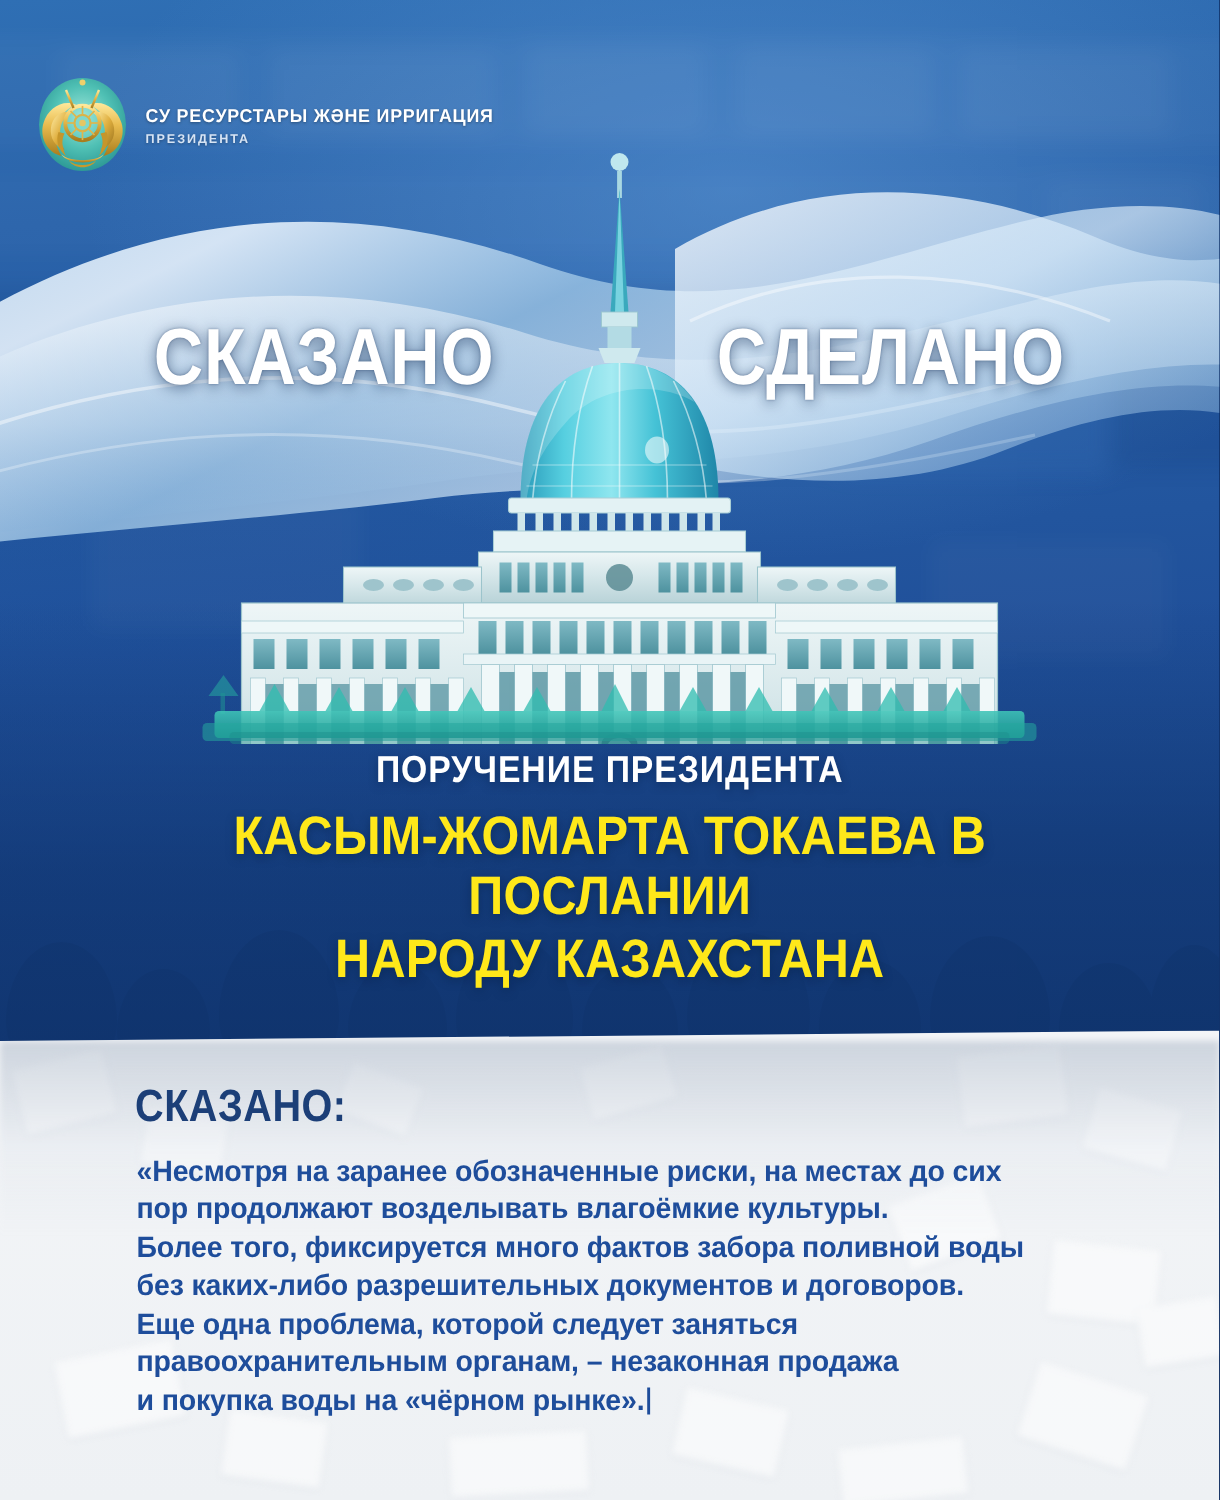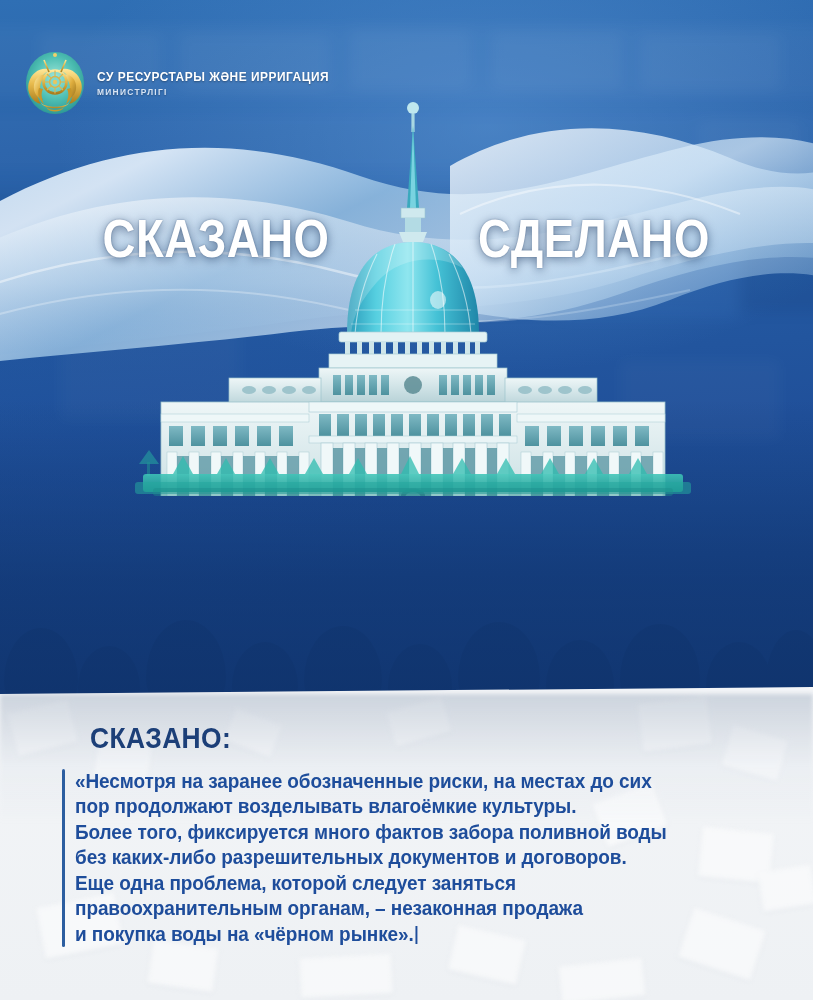--- a/index.html
+++ b/index.html
@@ -574,7 +574,7 @@
     </div>
     <div class="brand-text">
       <div class="brand-line1">СУ РЕСУРСТАРЫ ЖӘНЕ ИРРИГАЦИЯ</div>
-      <div class="brand-line2">МИНИСТРЛІГІ</div>
+      <div class="brand-line2">ПРЕЗИДЕНТА</div>
     </div>
   </div>
 

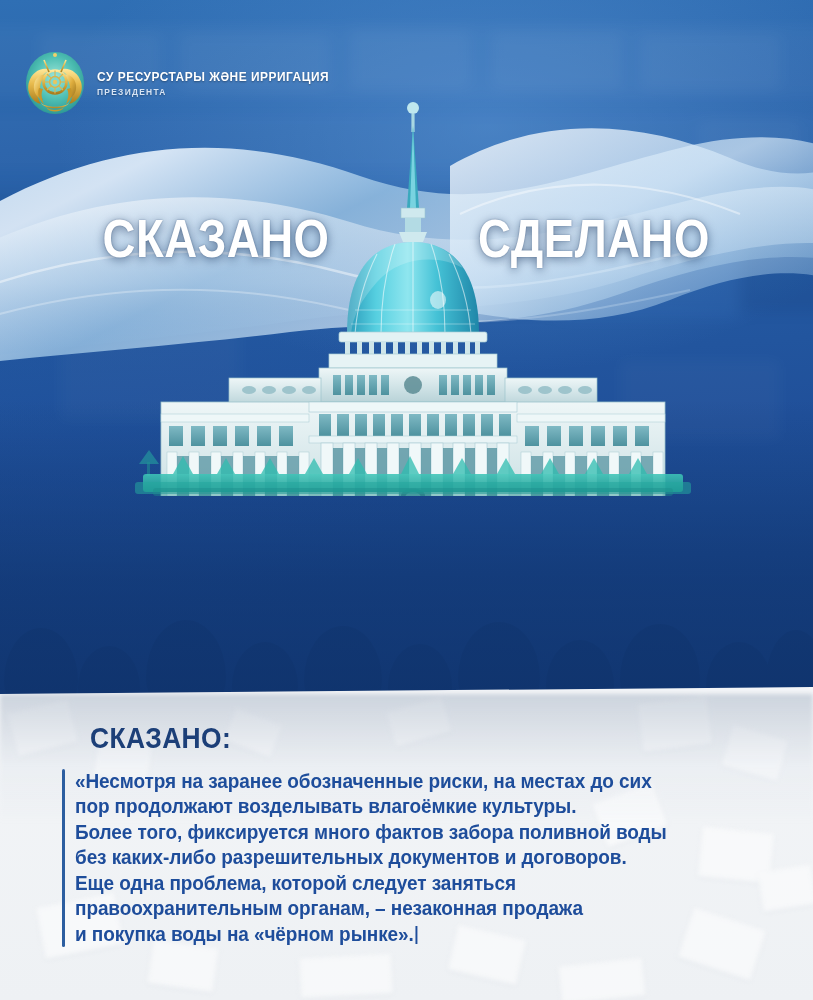--- a/index.html
+++ b/index.html
@@ -515,6 +515,11 @@
       <span>СДЕЛАНО</span>
     </div>
 
+    <div class="subtitle">
+      <div class="sub-kicker">ПОРУЧЕНИЕ ПРЕЗИДЕНТА</div>
+      <div class="sub-main">КАСЫМ-ЖОМАРТА ТОКАЕВА В ПОСЛАНИИ</div>
+      <div class="sub-main" style="margin-top:2px;">НАРОДУ КАЗАХСТАНА</div>
+    </div>
   </div>
 
   <div class="brand">

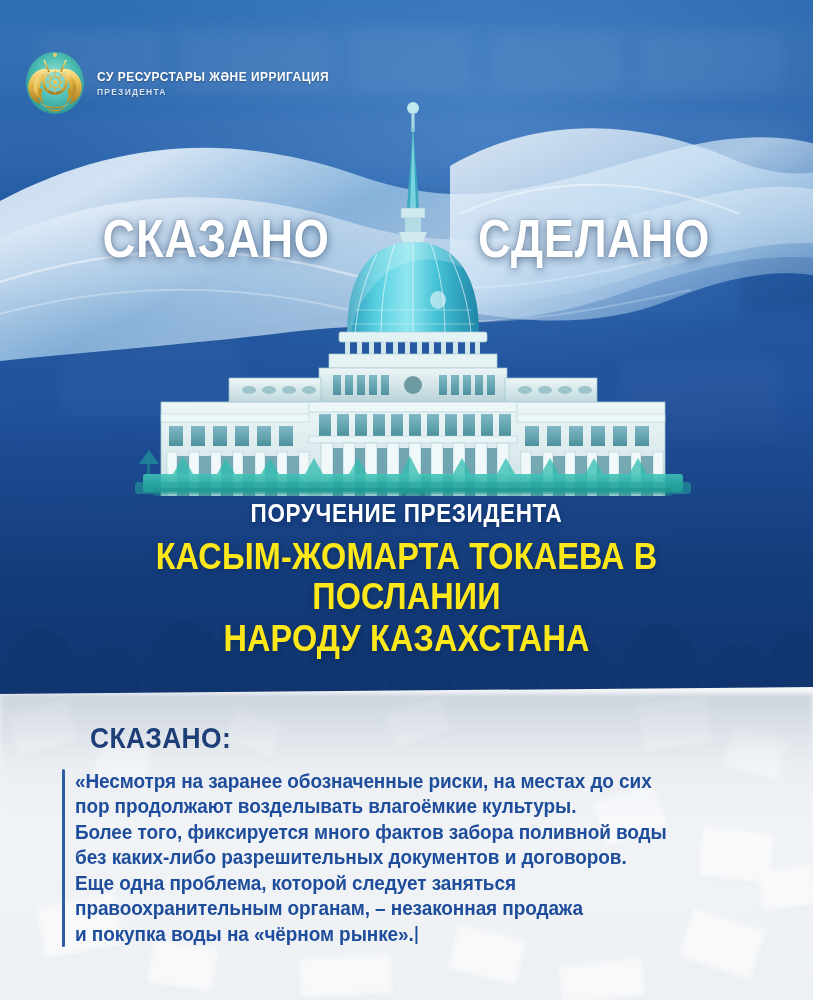--- a/index.html
+++ b/index.html
@@ -183,7 +183,7 @@
   .quote-wrap {
     position:absolute; left:62px; top:769px; width:700px;
     z-index:46;
-    display:flex; gap:10px;
+    display:flex; gap:26px;align-items:flex-end;
   }
   .quote-bar {
     flex:0 0 3px;

